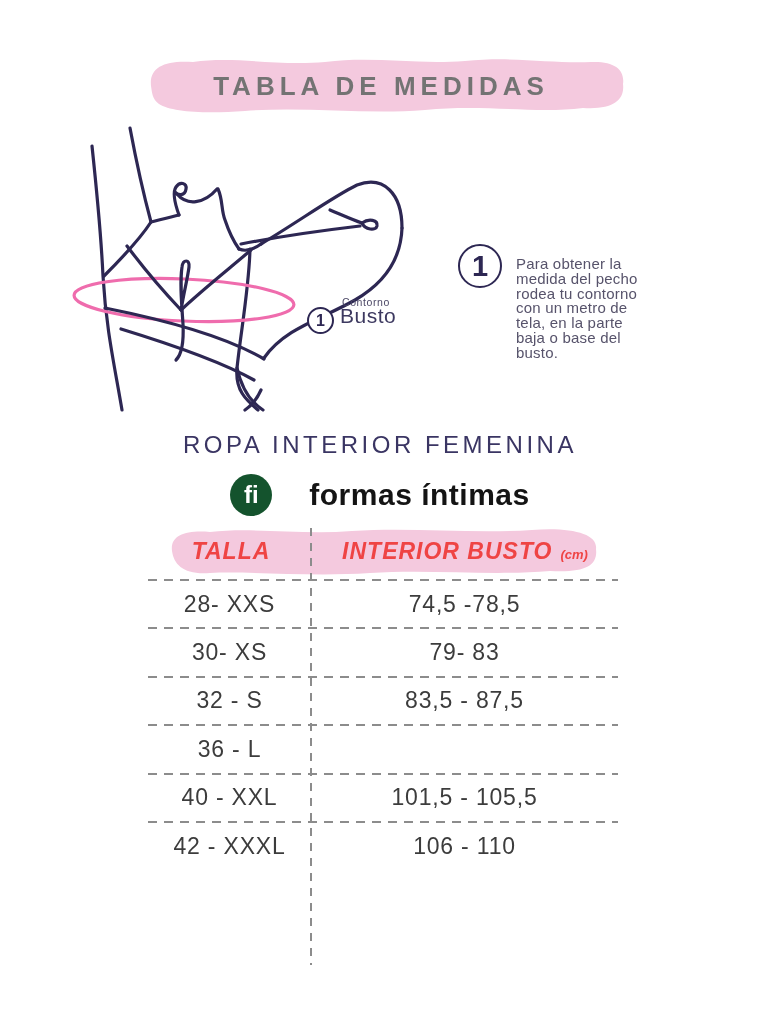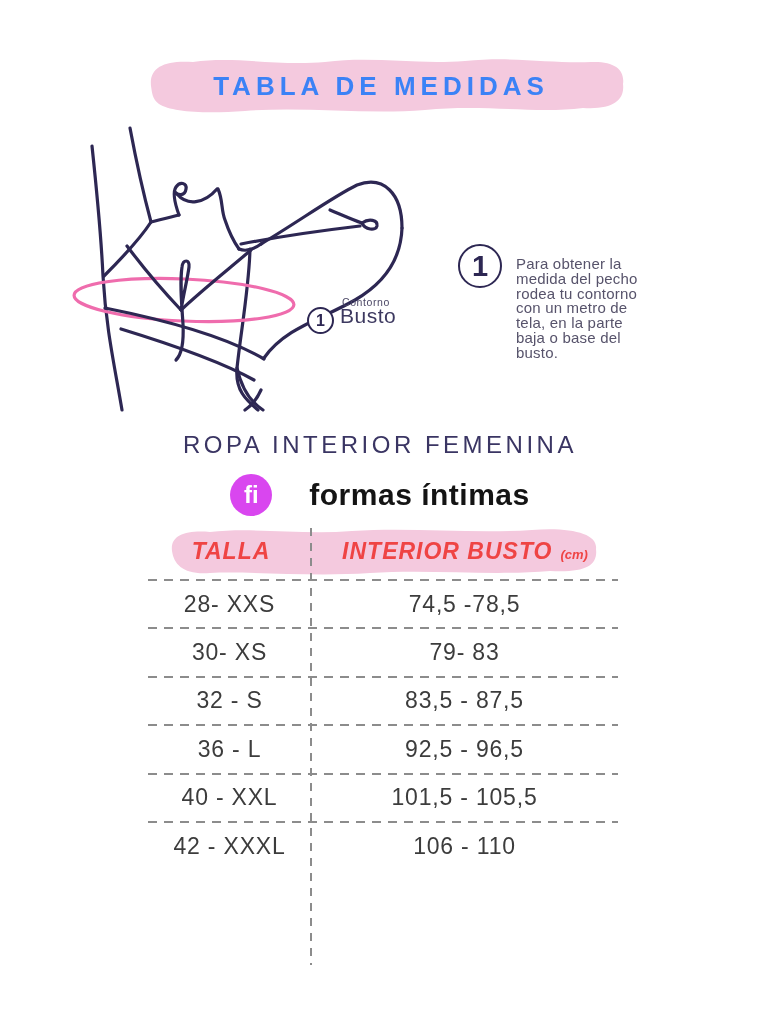--- a/index.html
+++ b/index.html
@@ -12,7 +12,7 @@
   .title-wrap svg{position:absolute;inset:0;}
   .title-text{
     position:absolute;inset:0;display:flex;align-items:center;justify-content:center;
-    font-size:26px;font-weight:700;letter-spacing:5px;color:#3b82f6;
+    font-size:26px;font-weight:700;letter-spacing:5px;color:#737373;
   }
   
   .figure{position:absolute;left:50px;top:118px;width:410px;height:305px;}

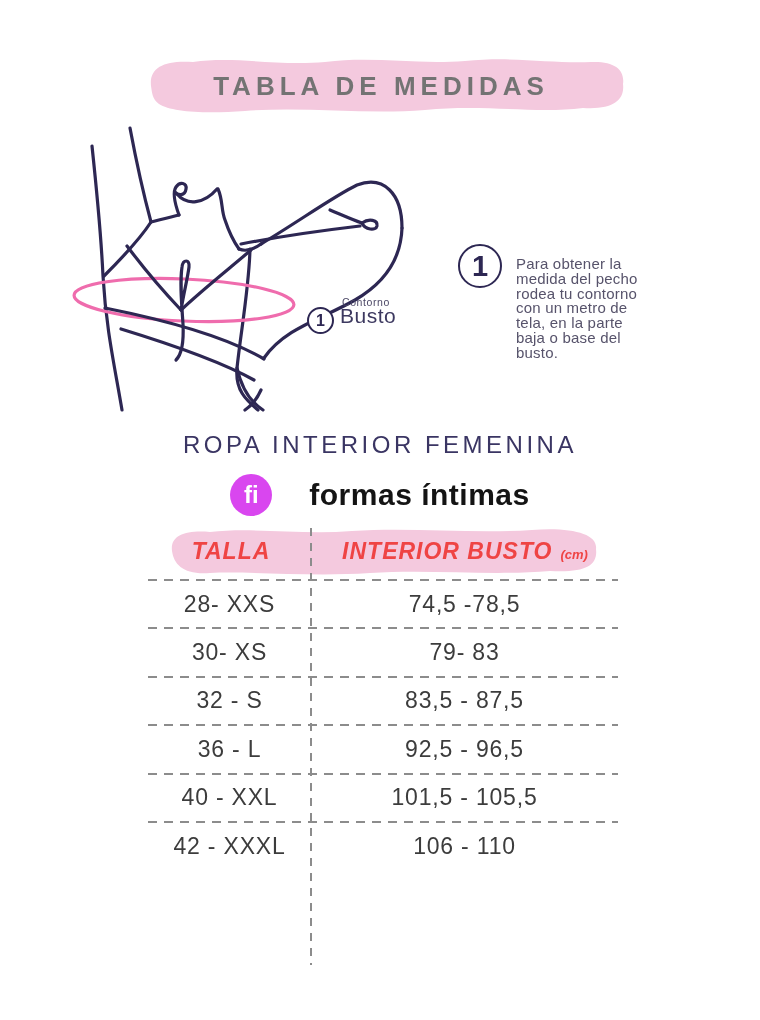--- a/index.html
+++ b/index.html
@@ -42,7 +42,7 @@
   .brand{position:absolute;left:0;top:472px;width:760px;height:46px;
     display:flex;align-items:center;justify-content:center;gap:13px;}
   .brand-circle{
-    width:42px;height:42px;border-radius:50%;background:#d946ef;color:#ffffff;
+    width:42px;height:42px;border-radius:50%;background:#14532d;color:#ffffff;
     display:flex;align-items:center;justify-content:center;
     font-size:24px;font-weight:700;letter-spacing:0;
   }

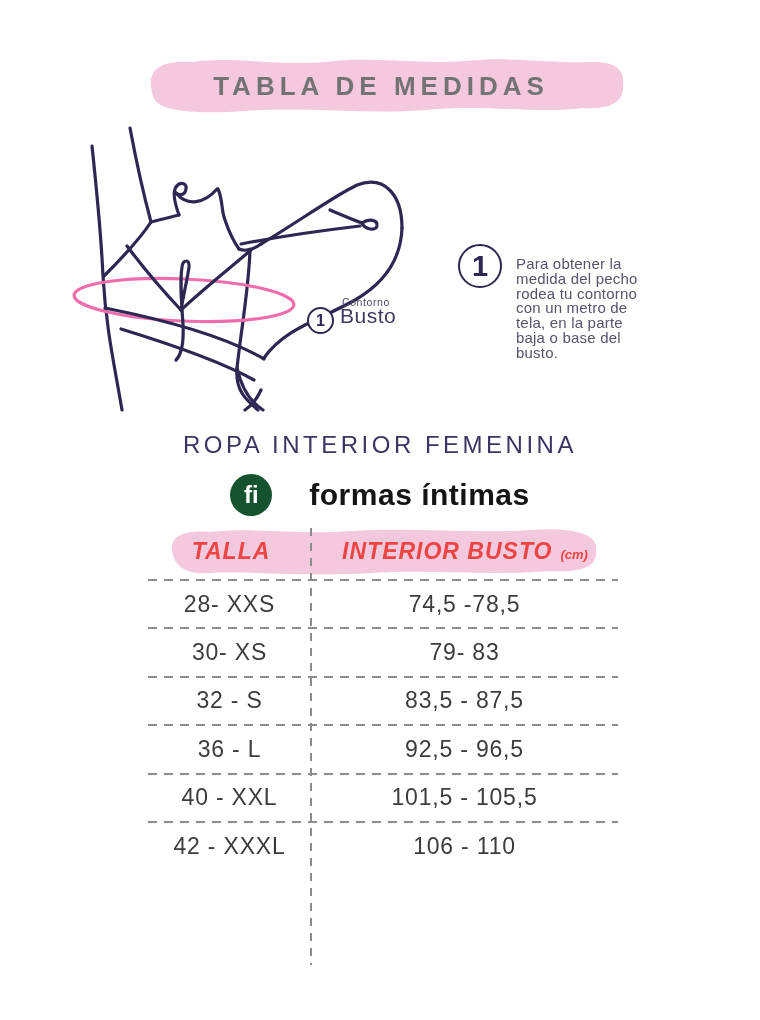--- a/index.html
+++ b/index.html
@@ -181,7 +181,6 @@
     <div class="trow">
       <div class="dash"></div>
       <div class="cell c-talla">36 - L</div>
-      <div class="cell c-busto">92,5 - 96,5</div>
     </div>
     <div class="trow">
       <div class="dash"></div>

